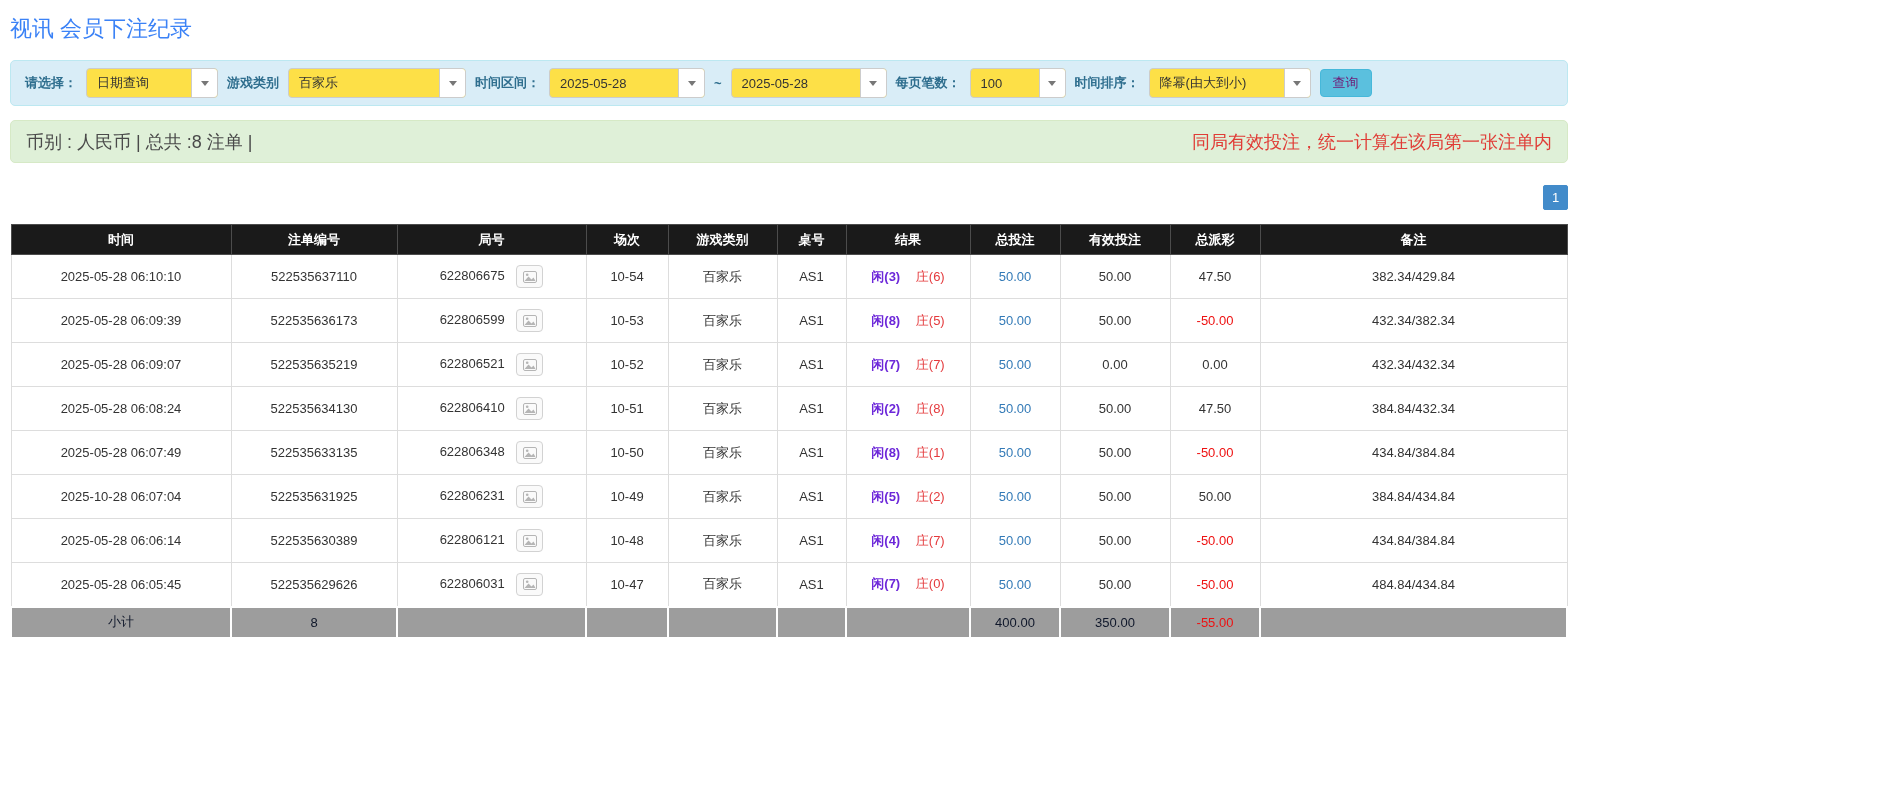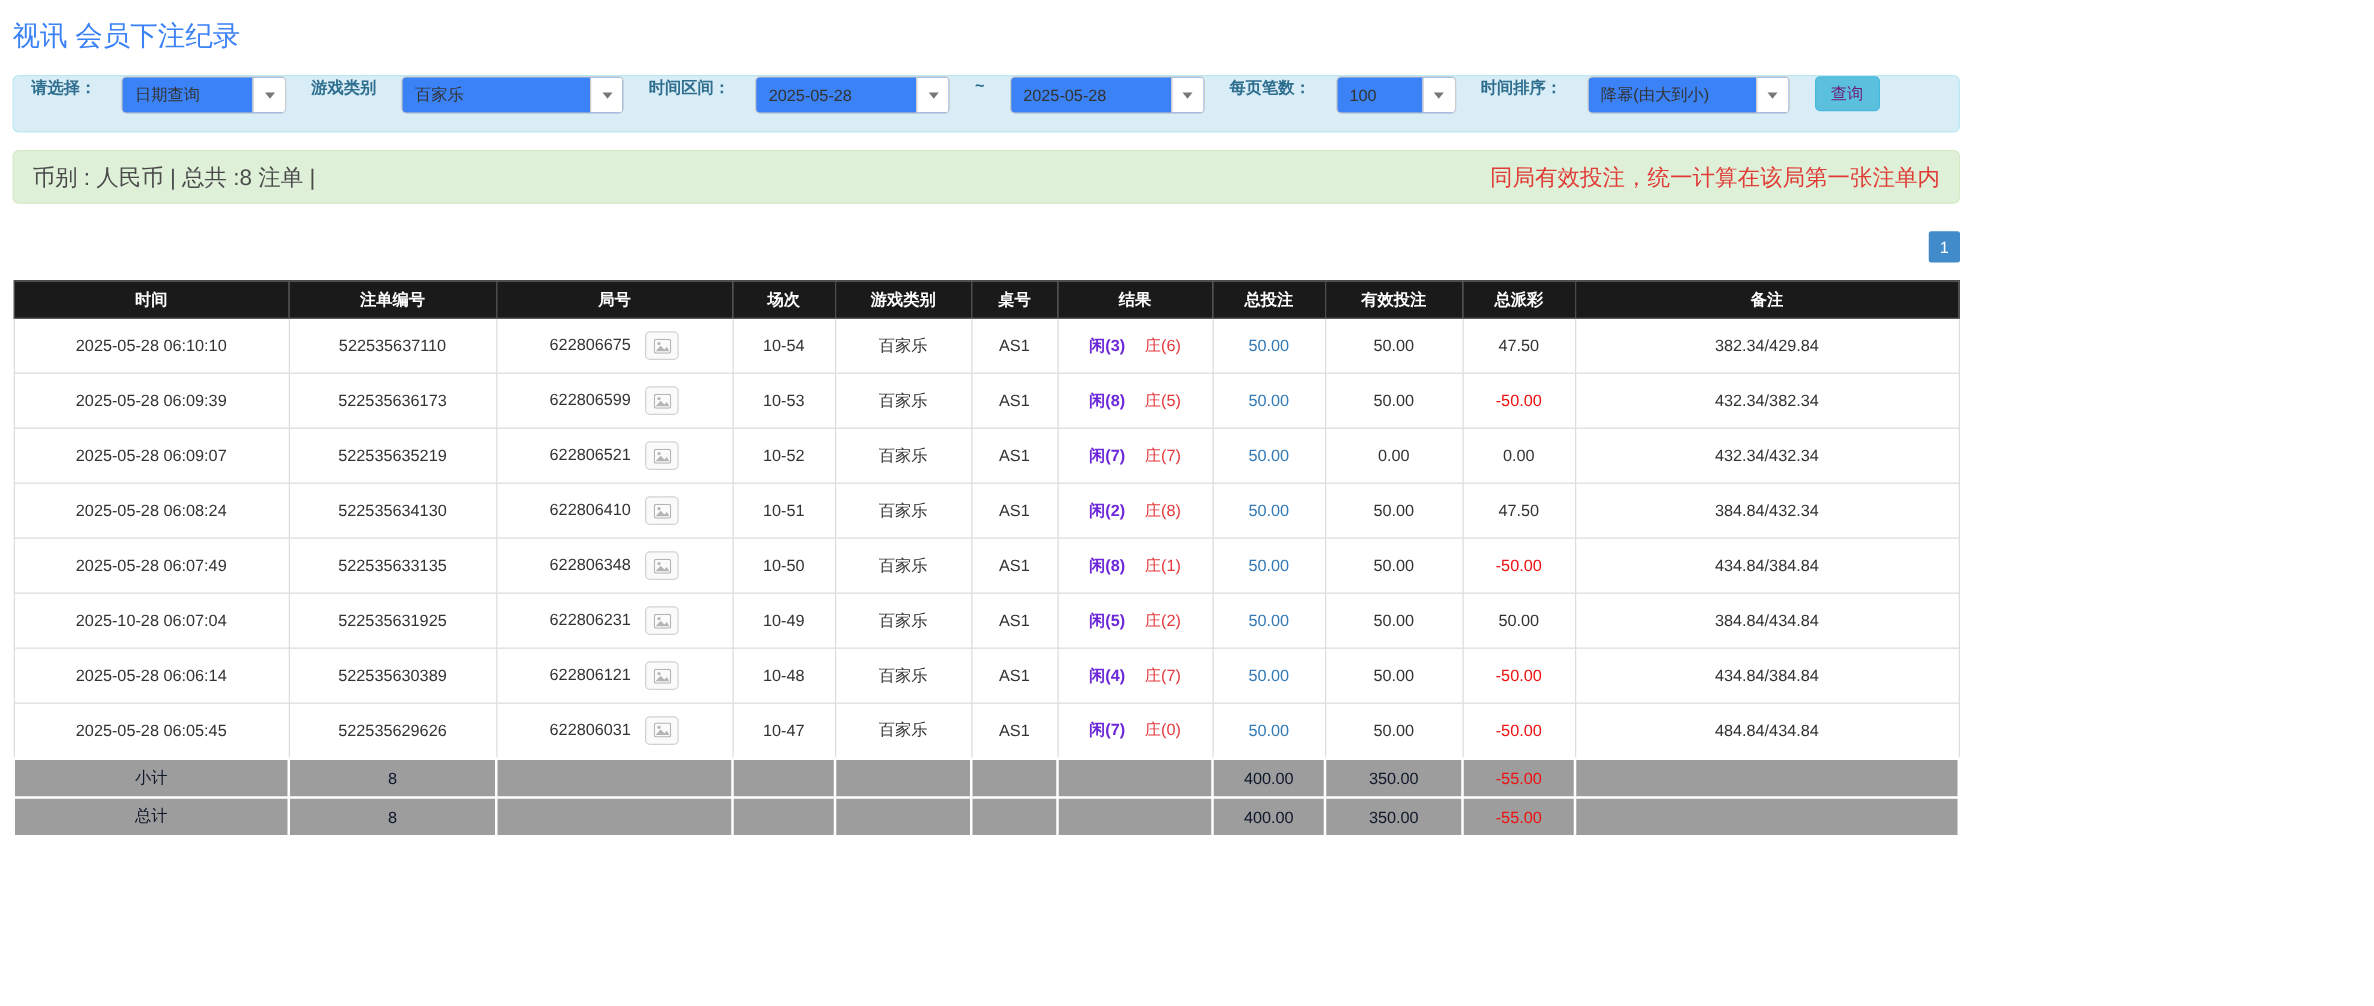--- a/index.html
+++ b/index.html
@@ -20,9 +20,9 @@
     border-radius: 5px;
     height: 46px;
     display: flex;
-    align-items: flex-start;
+    align-items: center;
     padding: 0 14px;
-    gap: 20px;
+    gap: 9px;
     white-space: nowrap;
   }
   .flabel { color: #2e6e8e; font-weight: bold; font-size: 13px; }

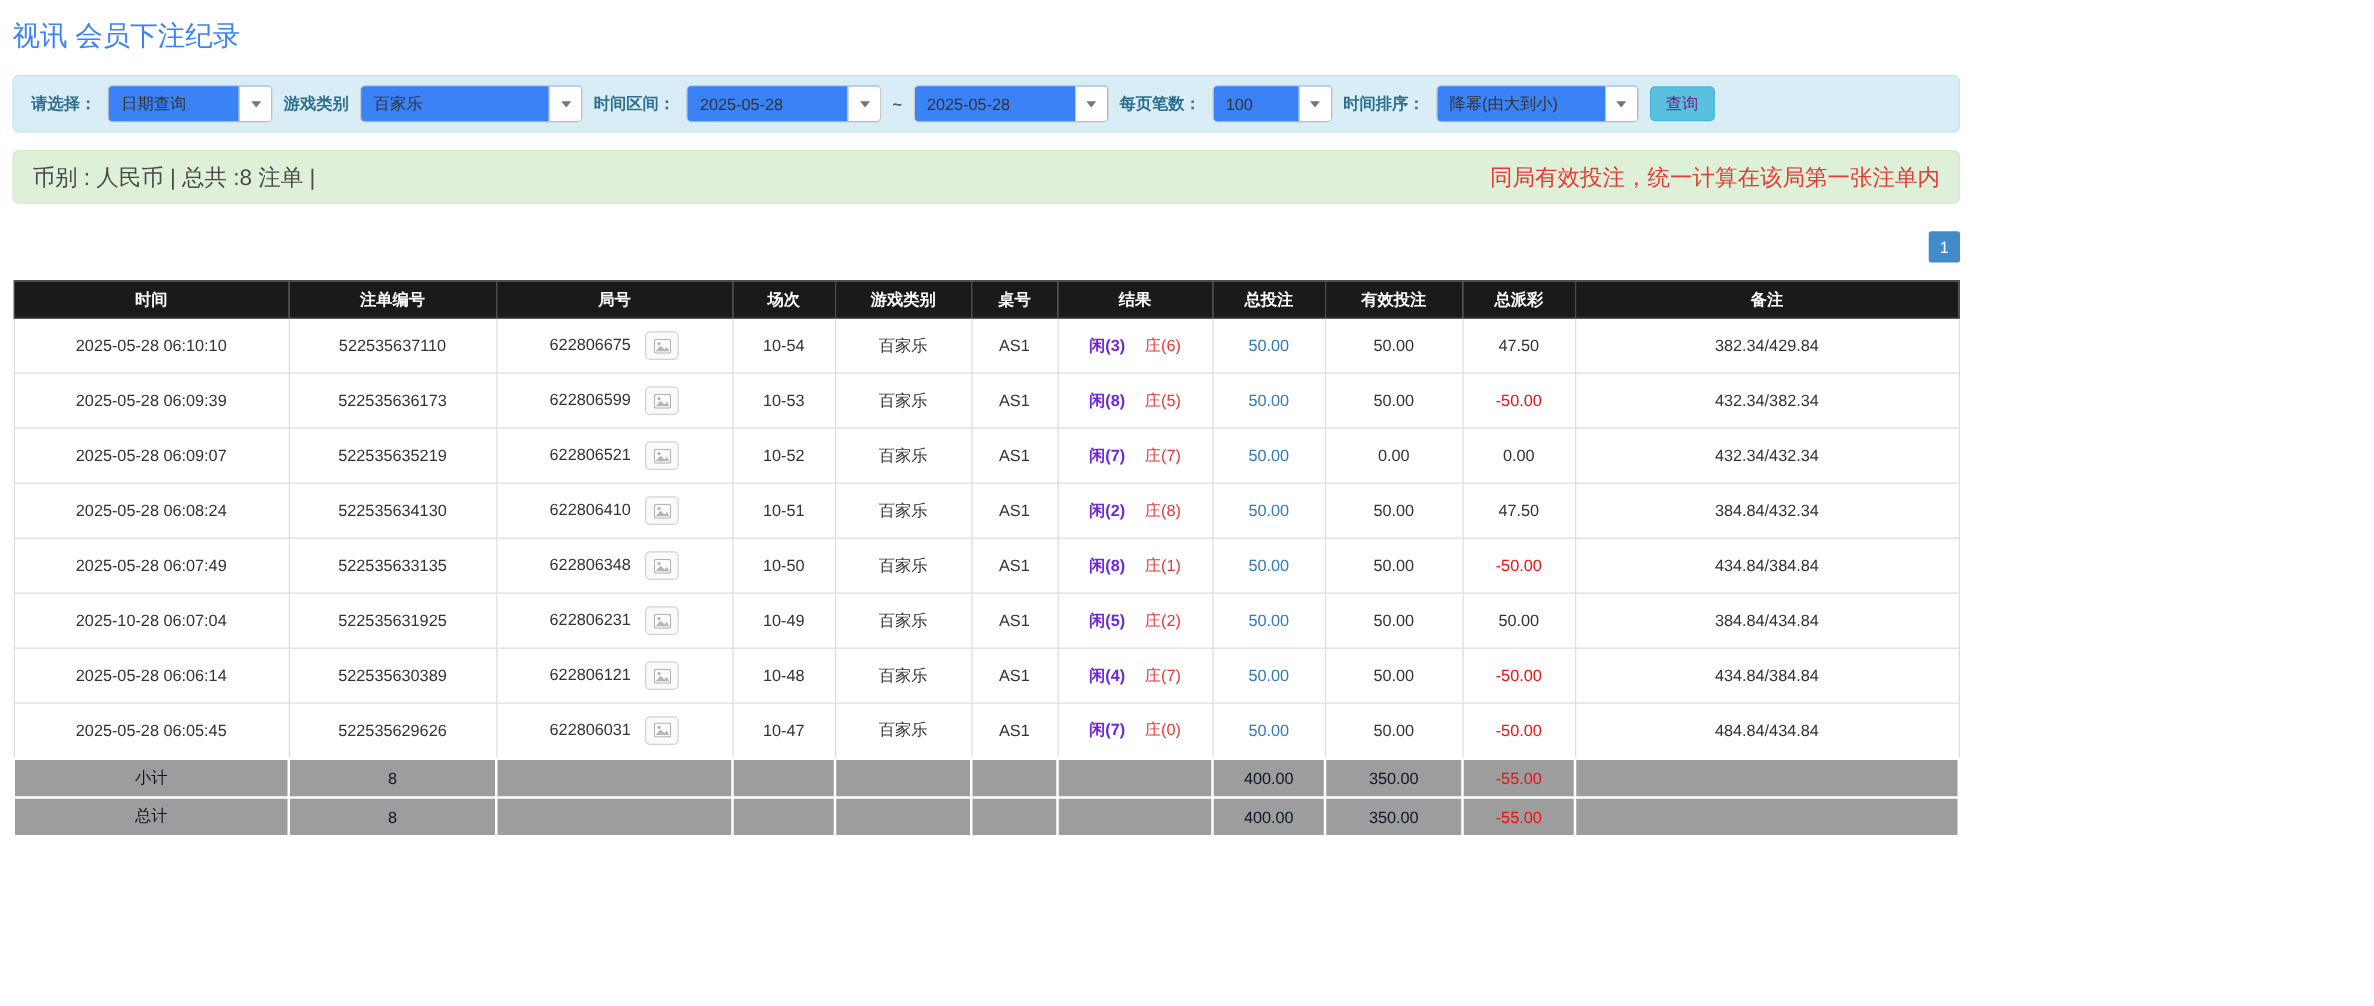--- a/index.html
+++ b/index.html
@@ -27,7 +27,7 @@
   }
   .flabel { color: #2e6e8e; font-weight: bold; font-size: 13px; }
   .combo {
-    background: #3b82f6;
+    background: #fde047;
     border: 1px solid #ccc;
     border-radius: 4px;
     height: 30px;

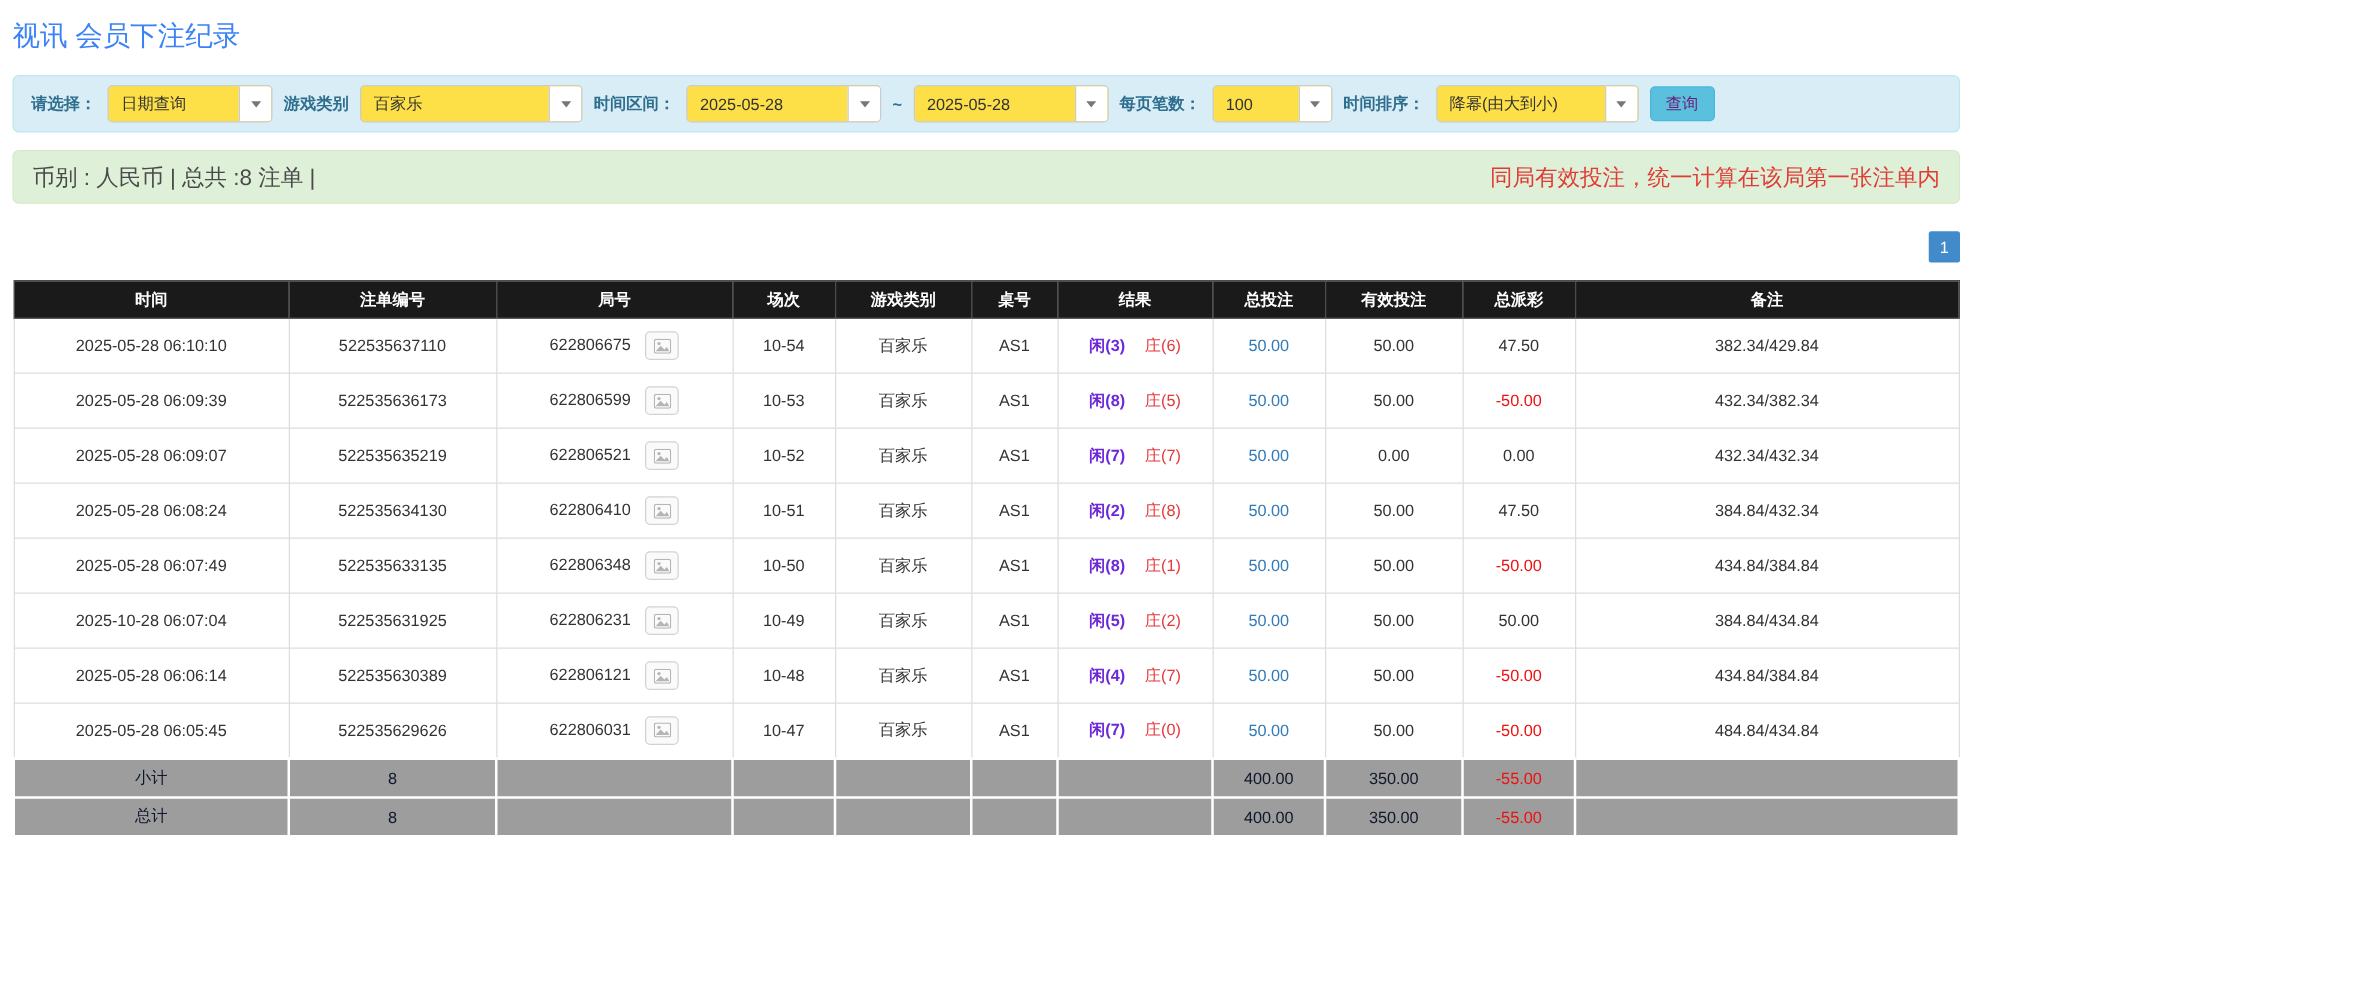--- a/index.html
+++ b/index.html
@@ -441,19 +441,6 @@
         <td class="auto-neg neg">-55.00</td>
         <td></td>
       </tr>
-      <tr class="ft">
-        <td>总计</td>
-        <td>8</td>
-        <td></td>
-        <td></td>
-        <td></td>
-        <td></td>
-        <td></td>
-        <td>400.00</td>
-        <td>350.00</td>
-        <td class="auto-neg neg">-55.00</td>
-        <td></td>
-      </tr>
     </tfoot>
   </table>
 

